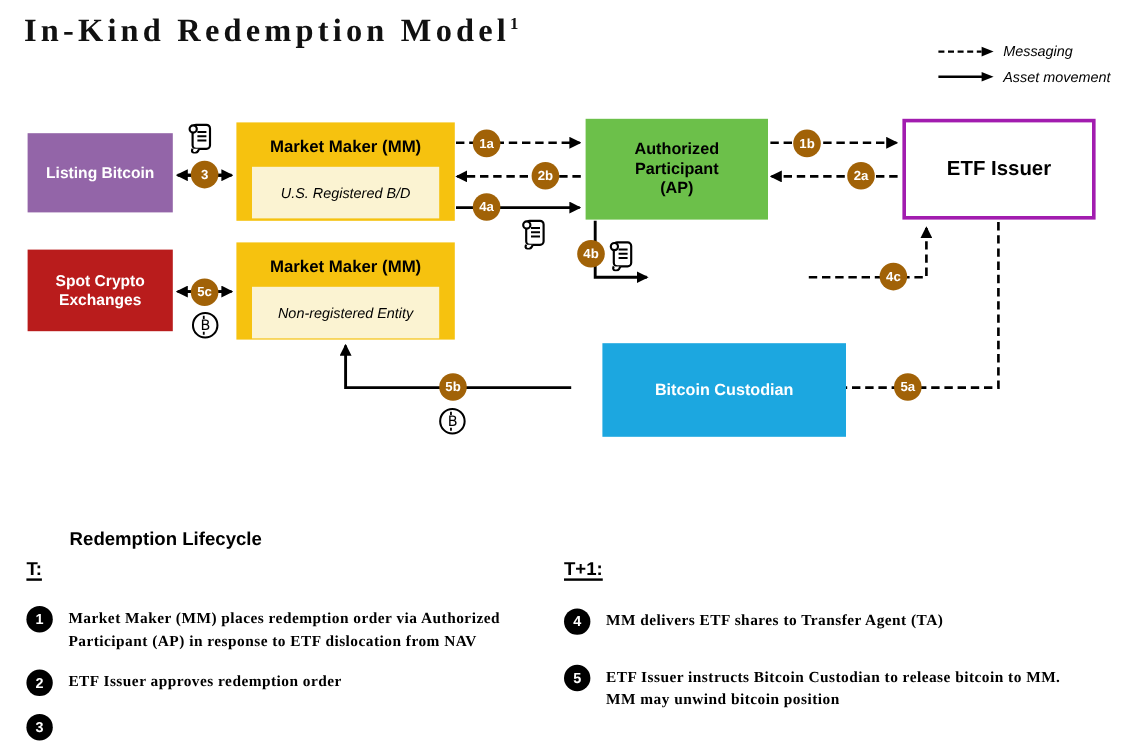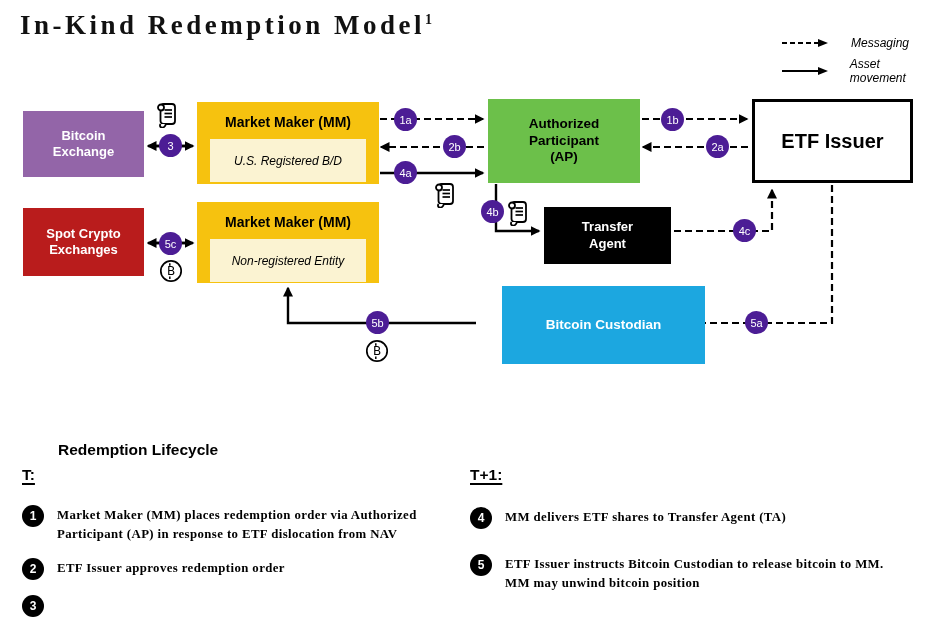--- a/index.html
+++ b/index.html
@@ -14,7 +14,7 @@
 
   
   #legend{position:absolute;left:781px;top:36px;display:flex;flex-direction:column;gap:7px;}
-  .legend-row{display:flex;align-items:center;gap:22px;}
+  .legend-row{display:flex;align-items:center;gap:7px;}
   .legend-label{font-style:italic;font-size:12px;}
 
   

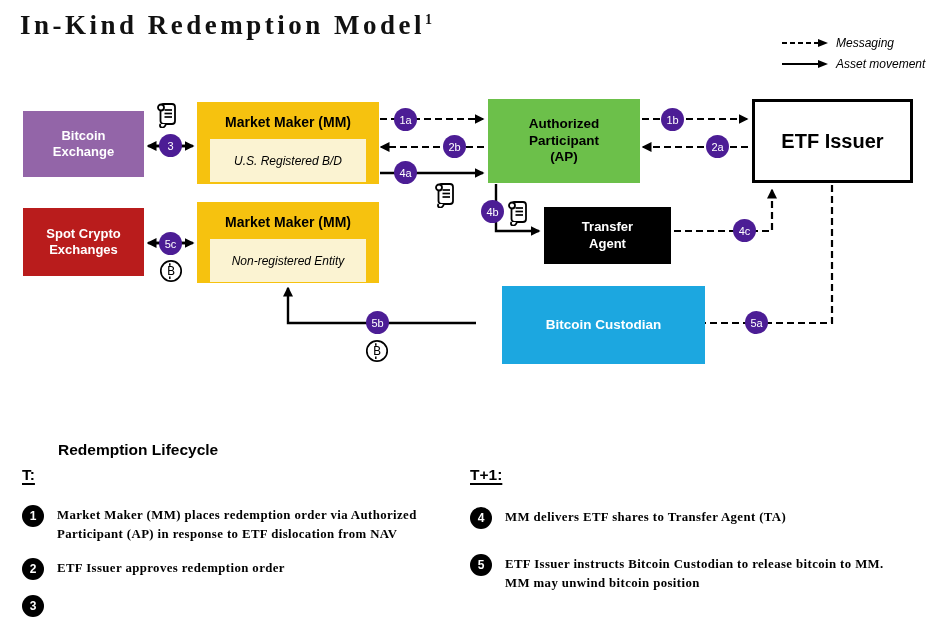--- a/index.html
+++ b/index.html
@@ -40,9 +40,9 @@
   .dash{stroke-dasharray:7 4;stroke-width:2.2px;}
 
   
-  .badge{position:absolute;width:23px;height:23px;border-radius:50%;background:#4c1d95;color:#fff;
+  .badge{position:absolute;width:23px;height:23px;border-radius:50%;background:#a16207;color:#fff;
          display:flex;align-items:center;justify-content:center;
-         font-size:11px;font-weight:normal;z-index:5;}
+         font-size:11px;font-weight:bold;z-index:5;}
 
   .diagram-icon{position:absolute;z-index:4;}
 

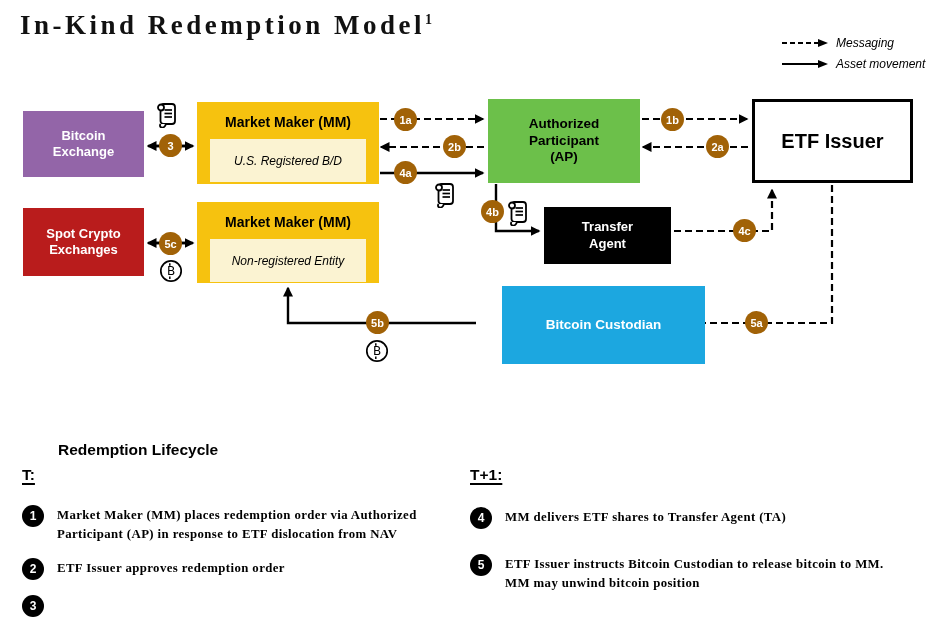--- a/index.html
+++ b/index.html
@@ -124,7 +124,7 @@
   </svg>
 
   <div class="node" id="node-listing">
-    <span>Bitcoin Exchange</span>
+    <span>Listing Bitcoin</span>
   </div>
 
   <div class="mm-box" id="node-mm1">

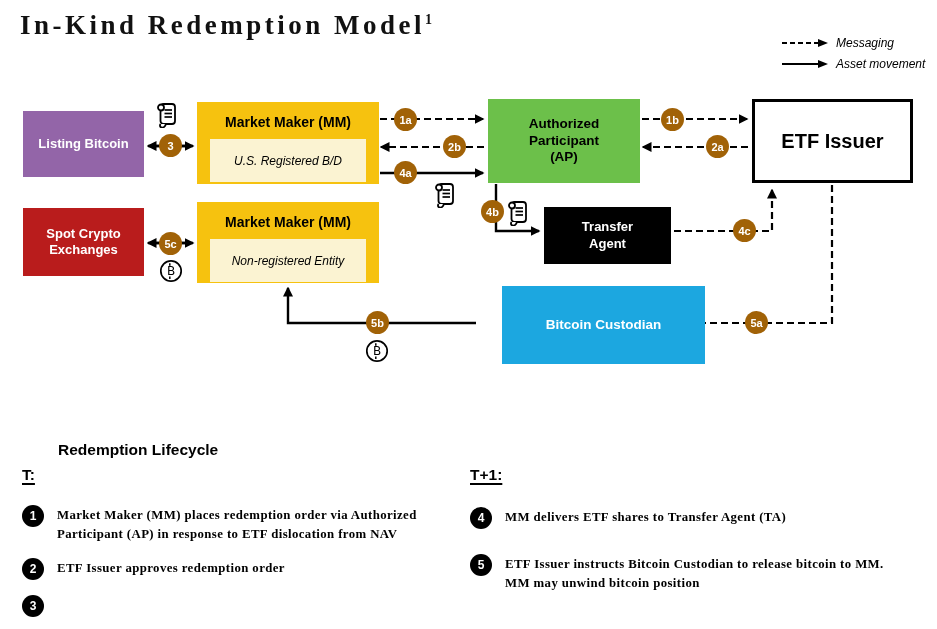--- a/index.html
+++ b/index.html
@@ -30,7 +30,7 @@
           display:flex;align-items:center;justify-content:center;
           font-style:italic;font-size:12px;font-weight:normal;}
   #node-ap{left:488px;top:99px;width:152px;height:84px;background:#6CC04A;color:#000;font-size:13.5px;padding:12px 26px;box-sizing:border-box;}
-  #node-etf{left:752px;top:99px;width:161px;height:84px;background:#fff;border:3px solid #000000;font-size:20px;box-sizing:border-box;}
+  #node-etf{left:752px;top:99px;width:161px;height:84px;background:#fff;border:3px solid #a21caf;font-size:17px;box-sizing:border-box;}
   #node-ta{left:544px;top:207px;width:127px;height:57px;background:#000;color:#fff;font-size:13px;padding:0 28px;box-sizing:border-box;}
   #node-btc{left:502px;top:286px;width:203px;height:78px;background:#1CA7E0;color:#fff;font-size:13.5px;}
 

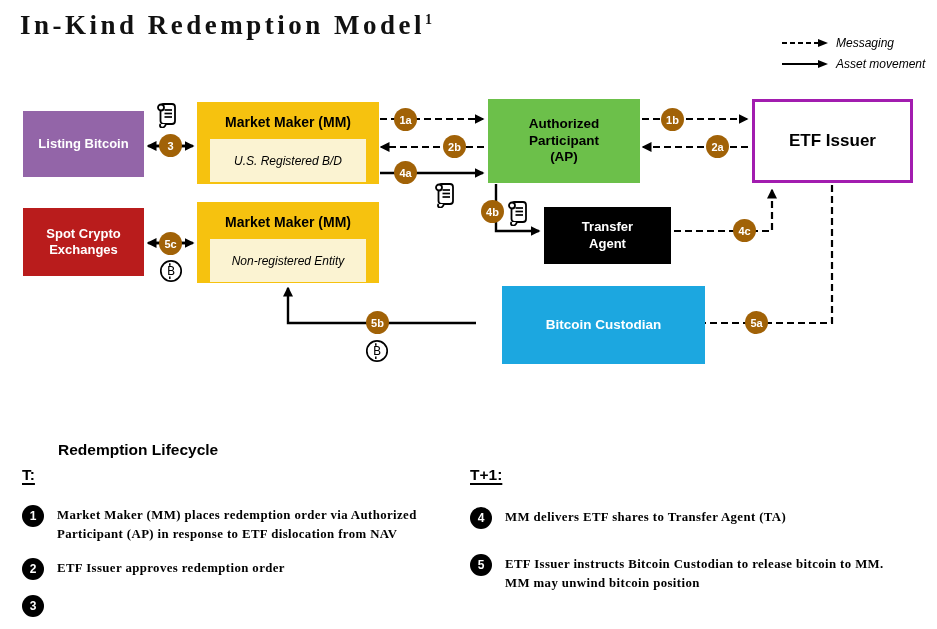--- a/index.html
+++ b/index.html
@@ -149,9 +149,6 @@
     <div class="mm-sub">Non-registered Entity</div>
   </div>
 
-  <div class="node" id="node-ta">
-    <span>Transfer Agent</span>
-  </div>
 
   <div class="node" id="node-btc">
     <span>Bitcoin Custodian</span>

